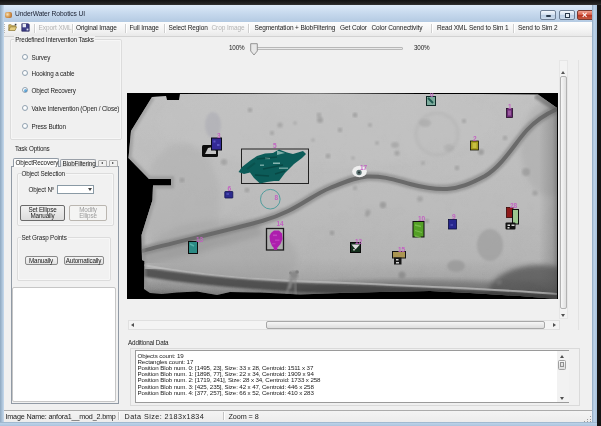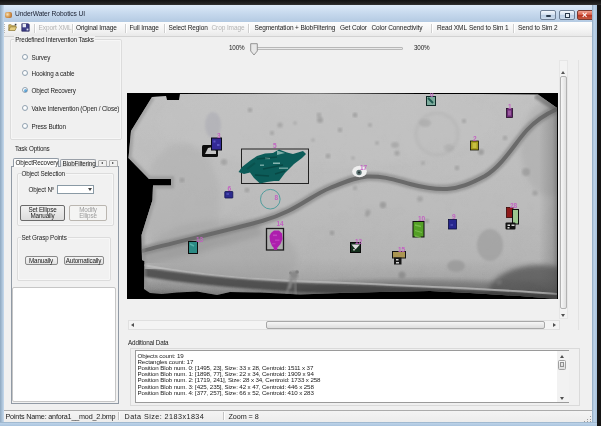--- a/index.html
+++ b/index.html
@@ -338,7 +338,7 @@
 
   <div class="abs" style="left:0;top:410px;width:597px;height:1px;background:#ababab;"></div>
   <div class="abs" style="left:0;top:411px;width:597px;height:11px;background:linear-gradient(180deg,#f4f4f4,#ececec);"></div>
-  <div class="txt st" style="left:5.5px;letter-spacing:-0.18px;">Points Name: anfora1__mod_2.bmp</div>
+  <div class="txt st" style="left:5.5px;letter-spacing:-0.18px;">Image Name: anfora1__mod_2.bmp</div>
   <div class="abs ssep" style="left:117.5px;"></div>
   <div class="txt st" style="left:124.5px;letter-spacing:0.45px;">Data Size: 2183x1834</div>
   <div class="abs ssep" style="left:222.5px;"></div>

